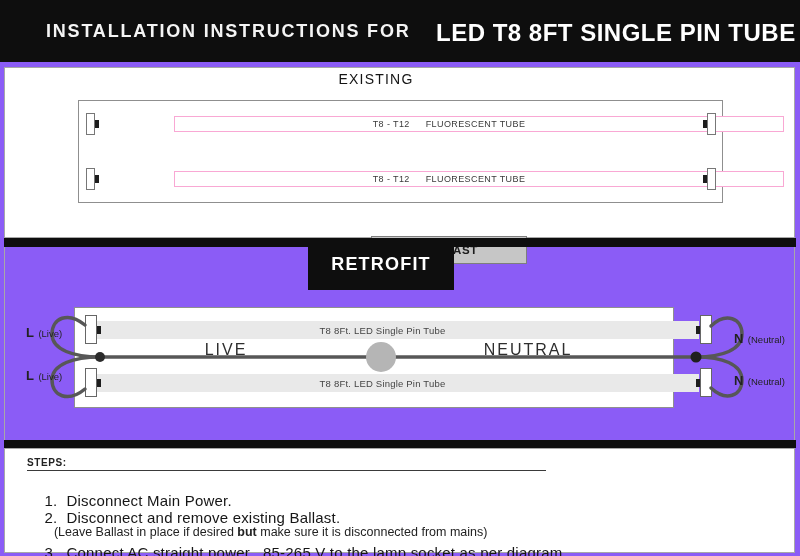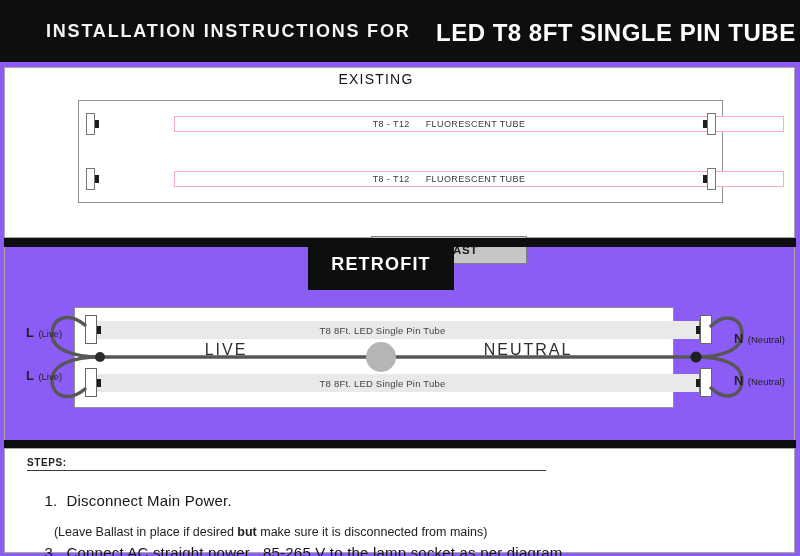--- a/index.html
+++ b/index.html
@@ -150,6 +150,9 @@
   <div class="abs step" style="left:27px;top:475px;">
     <span class="num">1.</span><span>Disconnect Main Power.</span>
   </div>
+  <div class="abs step" style="left:27px;top:492px;">
+    <span class="num">2.</span><span>Disconnect and remove existing Ballast.</span>
+  </div>
   <div class="abs note" style="left:40px;top:511px;">
     <span>(Leave Ballast in place if desired </span><b>but</b><span> make sure it is disconnected from mains)</span>
   </div>

